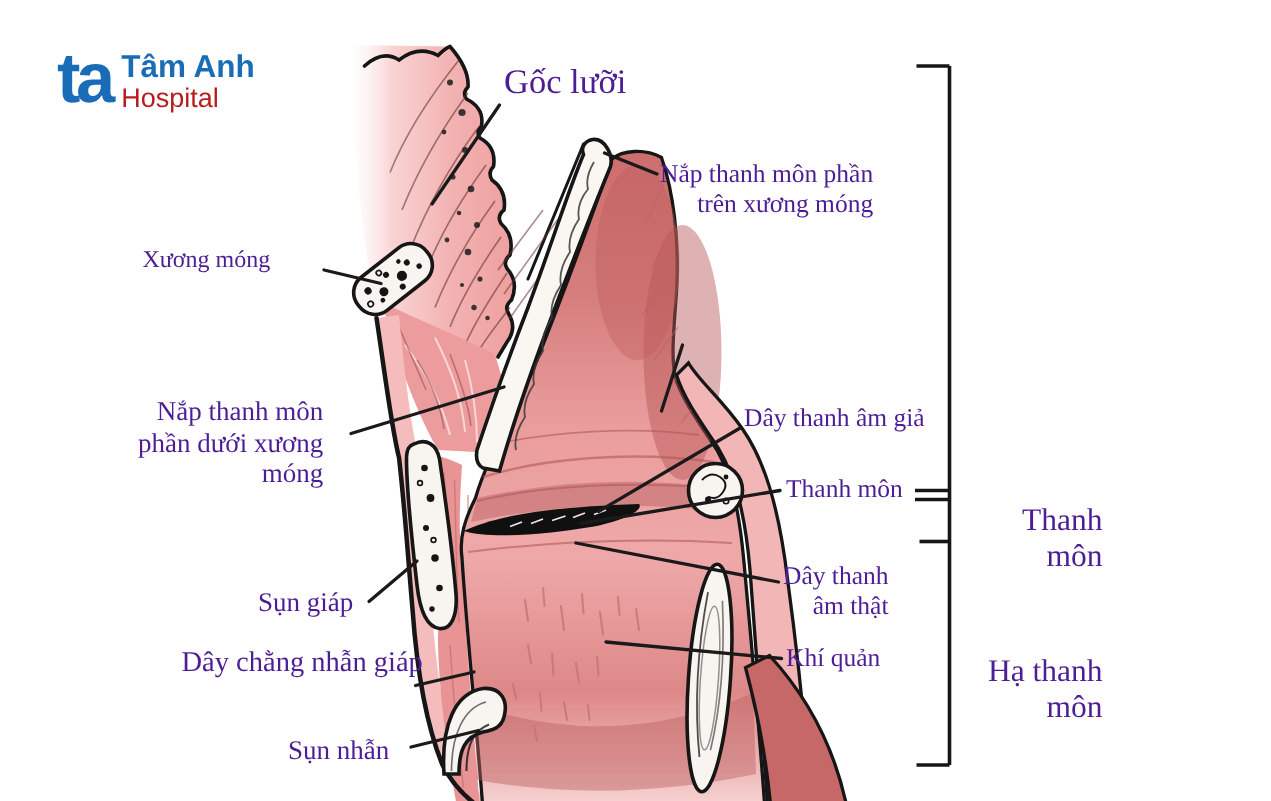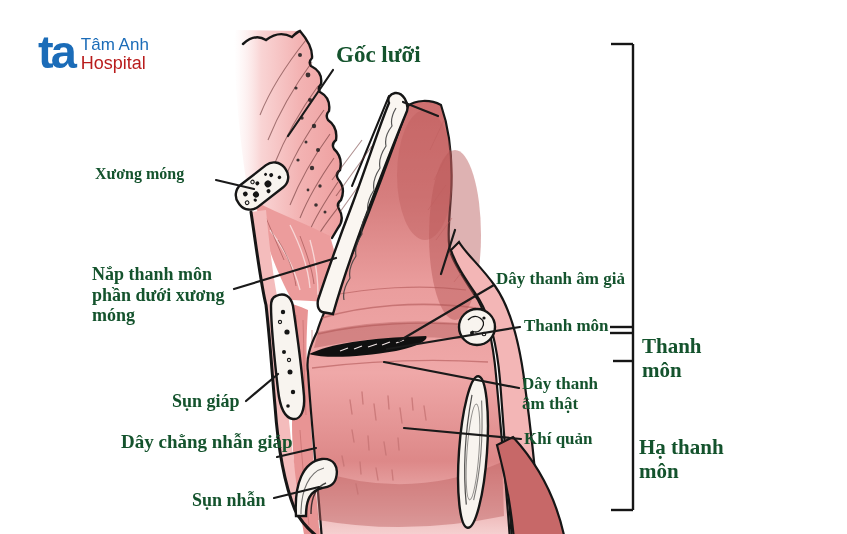--- a/index.html
+++ b/index.html
@@ -13,7 +13,7 @@
   .logo .monogram{font-size:47px;font-weight:800;color:#1b6cb8;letter-spacing:-3px;
                   line-height:1;margin-right:7px;}
   .logo .logo-text{display:flex;flex-direction:column;line-height:1.05;padding-top:6px;}
-  .logo .l1{font-size:17px;font-weight:400;color:#1b6cb8;}
+  .logo .l1{font-size:21px;font-weight:700;color:#1b6cb8;}
   .logo .l2{font-size:18px;font-weight:400;color:#b91c1c;}
 
   

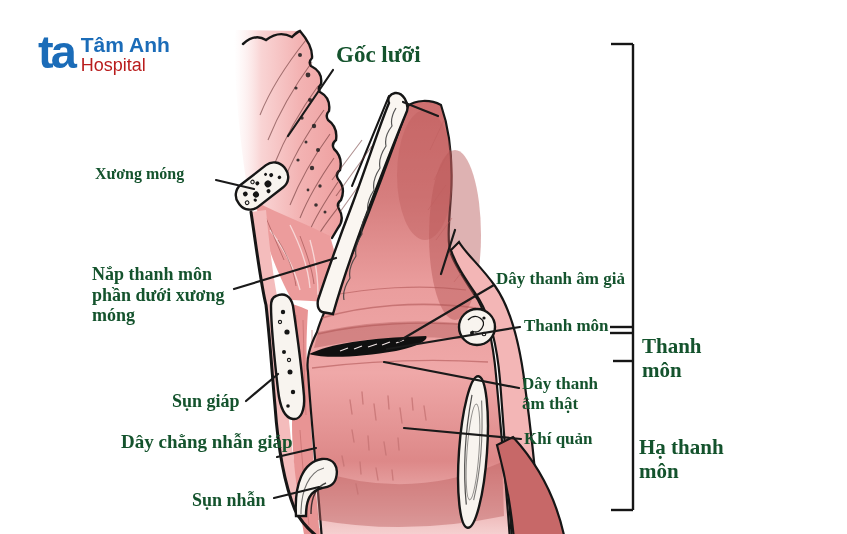--- a/index.html
+++ b/index.html
@@ -17,7 +17,7 @@
   .logo .l2{font-size:18px;font-weight:400;color:#b91c1c;}
 
   
-  .lbl{position:absolute;font-weight:700;color:#14532d;white-space:pre-line;line-height:1.16;}
+  .lbl{position:absolute;font-weight:400;color:#4c1d95;white-space:pre-line;line-height:1.16;text-align:right;}
   #lbl-goc       {left:336px;top:42px; font-size:23px;}
   #lbl-naptren   {left:440px;top:106px;font-size:17px;}
   #lbl-xuongmong {left:95px; top:165px;font-size:16px;}

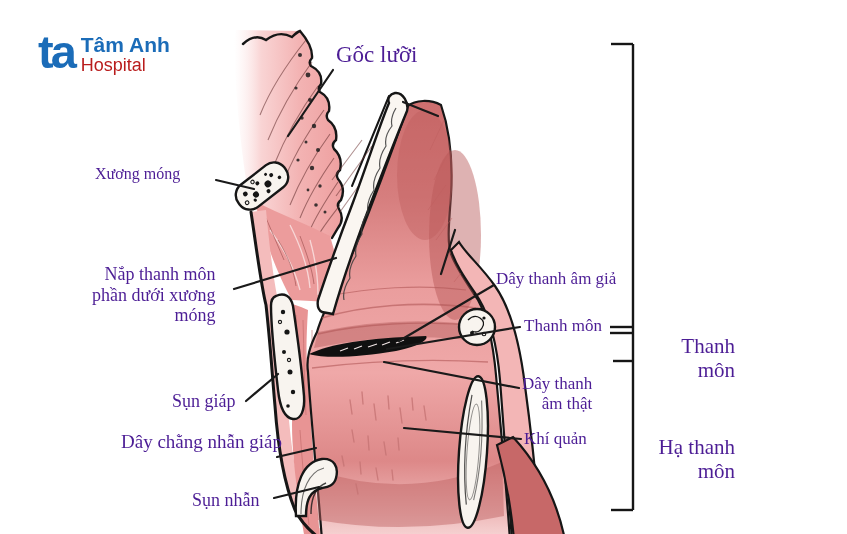--- a/index.html
+++ b/index.html
@@ -303,6 +303,8 @@
   </div>
 
   <div class="lbl" id="lbl-goc">Gốc lưỡi</div>
+  <div class="lbl" id="lbl-naptren">Nắp thanh môn phần
+trên xương móng</div>
   <div class="lbl" id="lbl-xuongmong">Xương móng</div>
   <div class="lbl" id="lbl-napduoi">Nắp thanh môn
 phần dưới xương

